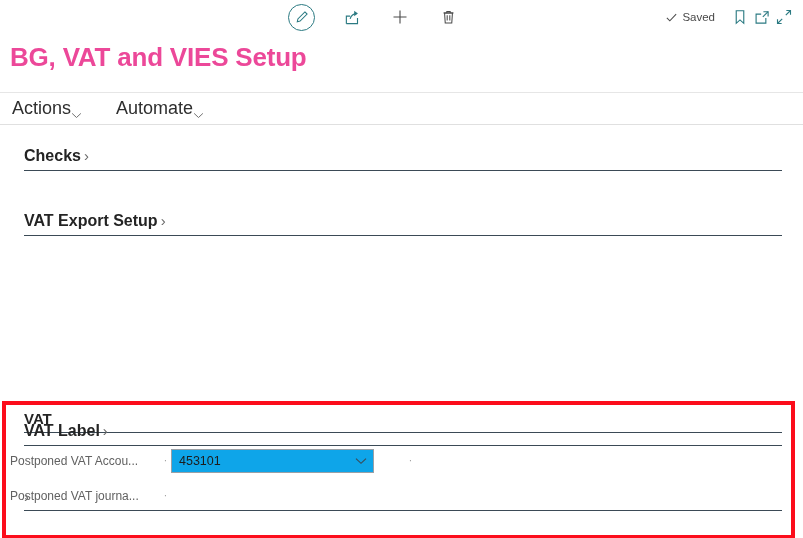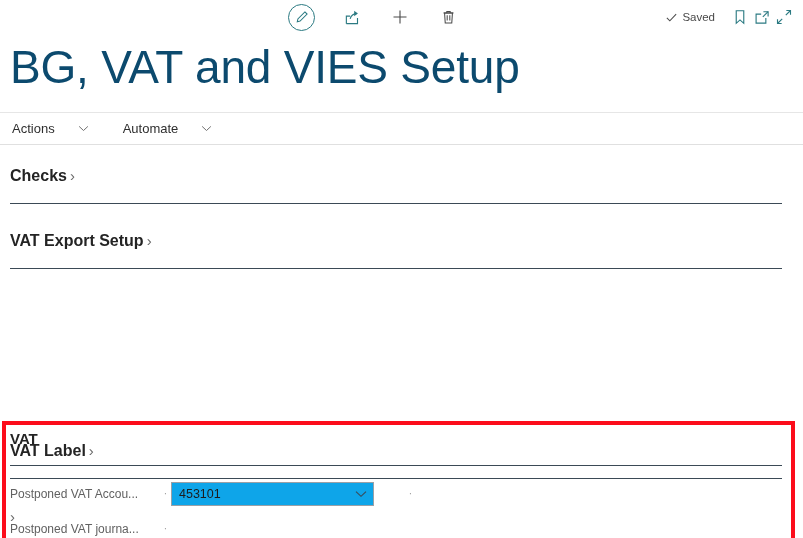--- a/index.html
+++ b/index.html
@@ -73,9 +73,9 @@
 
   
   .page-title {
-    font-size: 46px;
-    font-weight: 400;
-    color: #0c4a6e;
+    font-size: 26px;
+    font-weight: 700;
+    color: #ec4899;
     letter-spacing: -0.2px;
     line-height: 1;
     margin: 10px 0 0 10px;

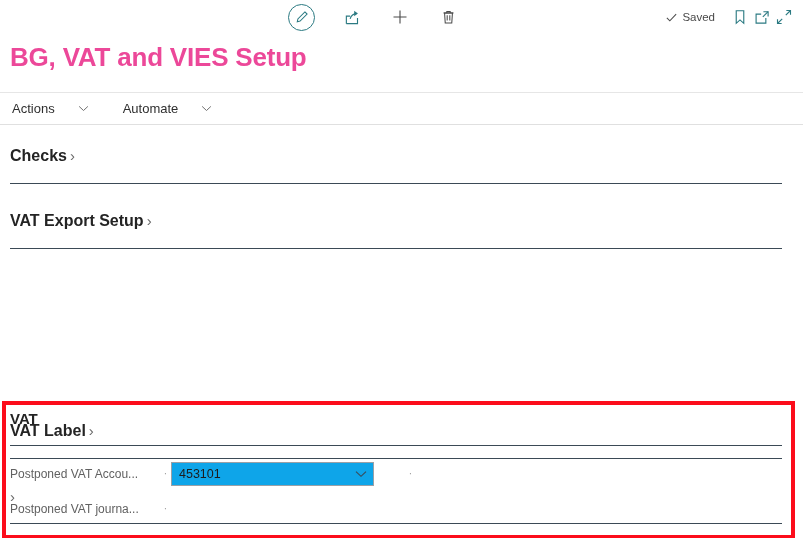--- a/index.html
+++ b/index.html
@@ -95,9 +95,9 @@
   }
   .menu-item {
     display: flex;
-    align-items: center;
-    gap: 23px;
-    font-size: 13px;
+    align-items: flex-end;
+    gap: 0;
+    font-size: 18px;
     color: #2e2e2e;
     margin-right: 34px;
     cursor: pointer;

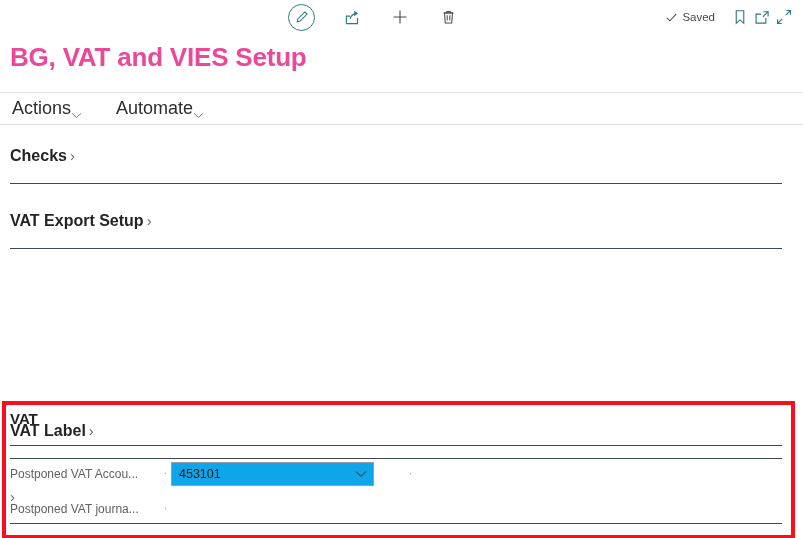--- a/index.html
+++ b/index.html
@@ -125,10 +125,11 @@
     font-size: 16px;
     font-weight: 600;
     color: #242424;
-    padding-bottom: 18px;
+    padding-bottom: 5px;
     border-bottom: 1px solid #3b4a56;
     cursor: pointer;
     white-space: nowrap;
+    margin-left: 14px;
   }
   .section-head .chev {
     color: #6a6a6a;

